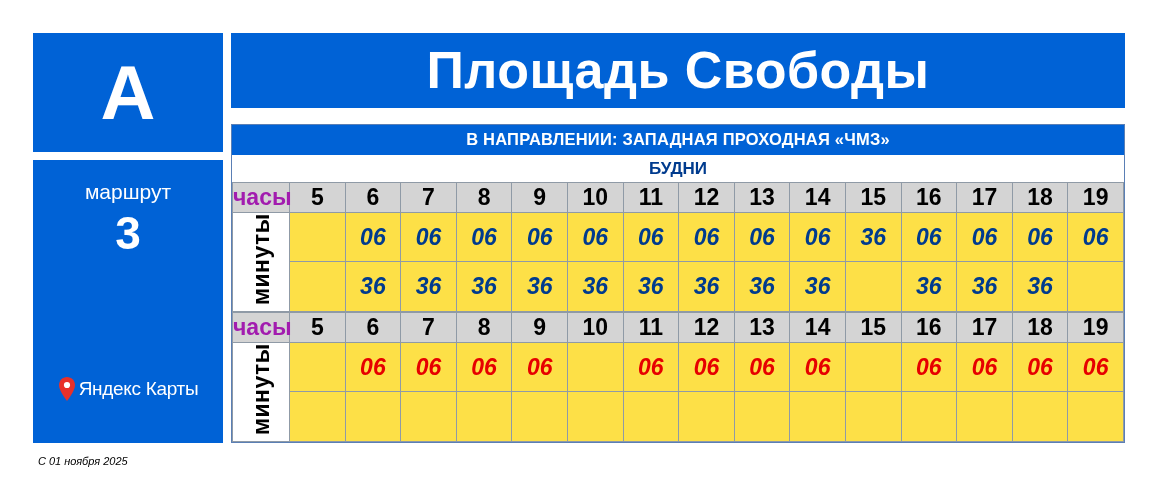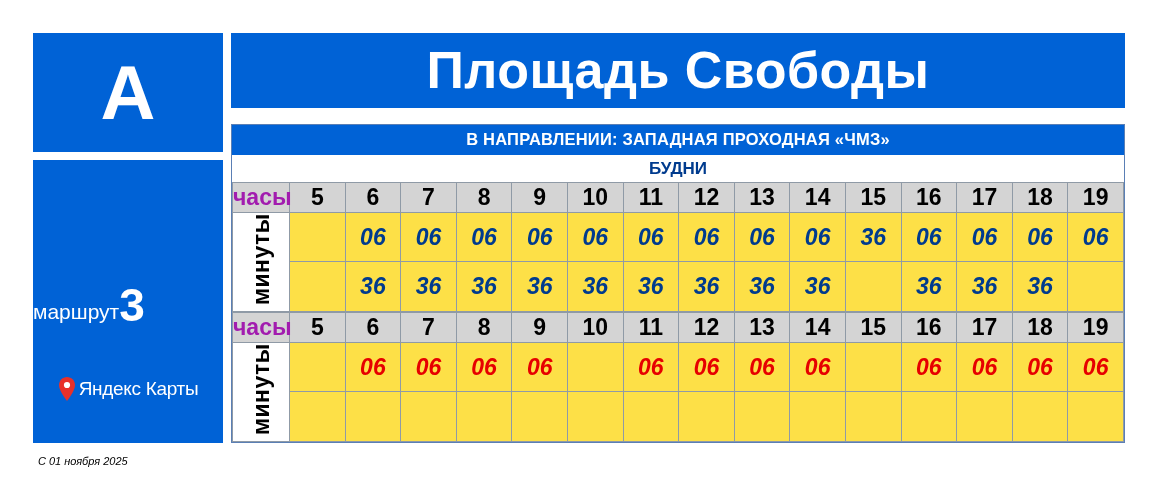--- a/index.html
+++ b/index.html
@@ -53,6 +53,7 @@
     background: #0062d6;
     flex: 1;
     display: flex;
+    flex-direction: column;
     align-items: center;
     position: relative;
   }

